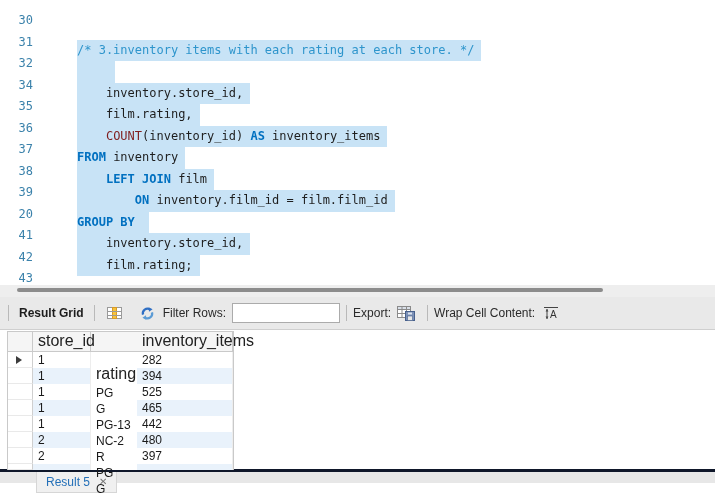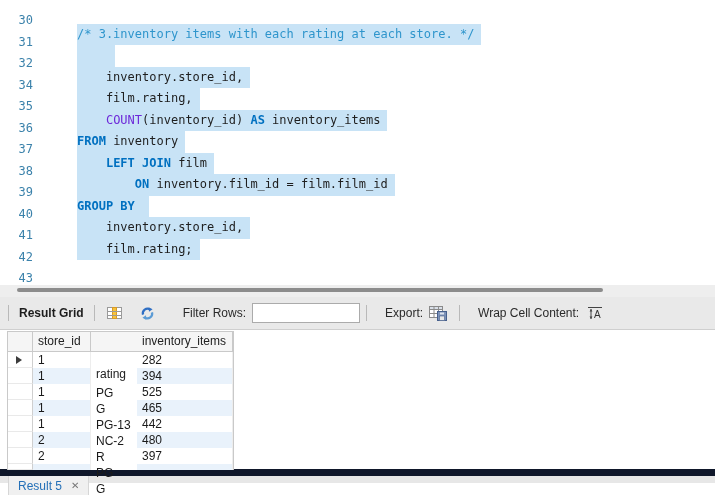--- a/index.html
+++ b/index.html
@@ -11,7 +11,7 @@
   .code-line{position:relative;height:21.5px;}
   .lnum{position:absolute;left:0;top:8px;width:33px;text-align:right;color:#3b82ab;line-height:21.5px;}
   .bp-dot{position:absolute;left:43px;top:7px;width:8px;height:8px;border-radius:50%;background:#2080d8;}
-  .code{position:absolute;left:77px;top:0;white-space:pre;line-height:21.5px;color:#1e1e1e;text-align:center;}
+  .code{position:absolute;left:77px;top:16px;white-space:pre;line-height:21.5px;color:#1e1e1e;text-align:center;}
   .sel{display:inline-block;background:#c8e3f6;padding-right:7px;height:21.5px;vertical-align:top;}
   .seg-kw{color:#0070c0;font-weight:bold;}
   .seg-fn{color:#6d28d9;}

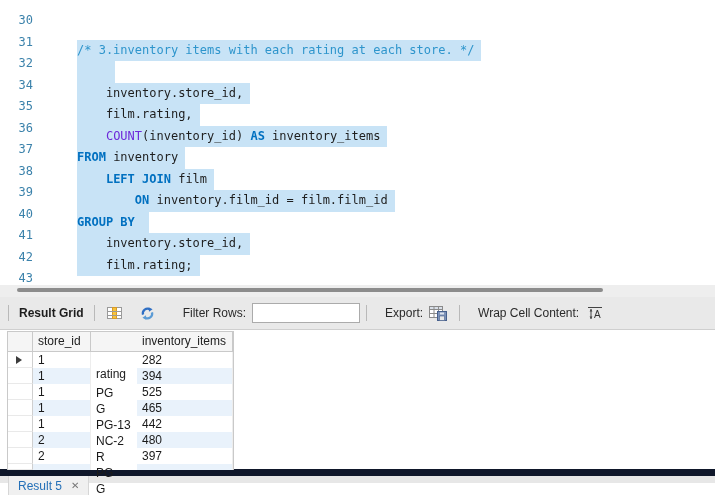--- a/index.html
+++ b/index.html
@@ -14,7 +14,7 @@
   .code{position:absolute;left:77px;top:16px;white-space:pre;line-height:21.5px;color:#1e1e1e;text-align:center;}
   .sel{display:inline-block;background:#c8e3f6;padding-right:7px;height:21.5px;vertical-align:top;}
   .seg-kw{color:#0070c0;font-weight:bold;}
-  .seg-fn{color:#6d28d9;}
+  .seg-fn{color:#7f1d1d;}
   .seg-comment{color:#2e95cc;}
   .seg-plain{color:#1e1e1e;}
 

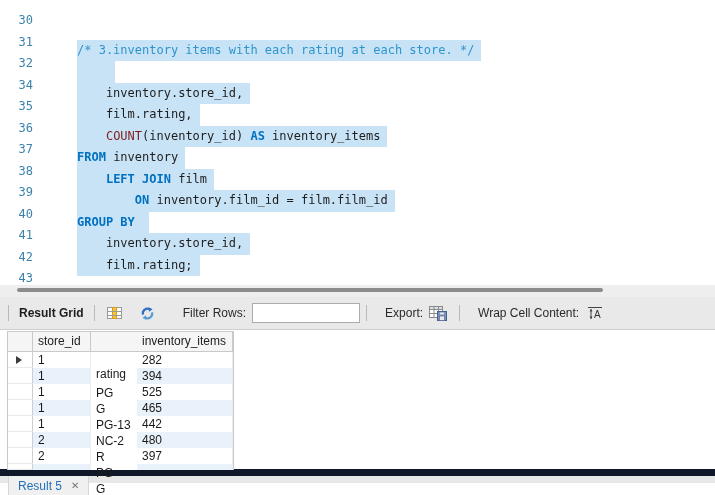--- a/index.html
+++ b/index.html
@@ -103,7 +103,7 @@
       <span class="code"><span class="sel"><span class="seg-plain">        </span><span class="seg-kw">ON</span><span class="seg-plain"> inventory.film_id = film.film_id</span></span></span>
     </div>
     <div class="code-line">
-      <span class="lnum">40</span>
+      <span class="lnum">20</span>
       <span class="code"><span class="sel"><span class="seg-kw">GROUP BY</span><span class="seg-plain"> </span></span></span>
     </div>
     <div class="code-line">

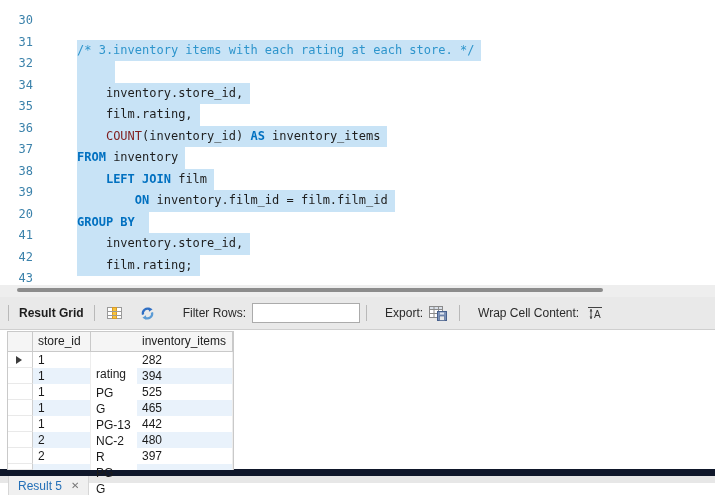--- a/index.html
+++ b/index.html
@@ -147,7 +147,7 @@
     </svg>
   </span>
 
-  <span class="tb-label" style="margin-left:22px;">Filter Rows:</span>
+  <span class="tb-label" style="margin-left:2px;">Filter Rows:</span>
   <input class="filter-input" type="text" style="">
 
   <div class="vsep"></div>

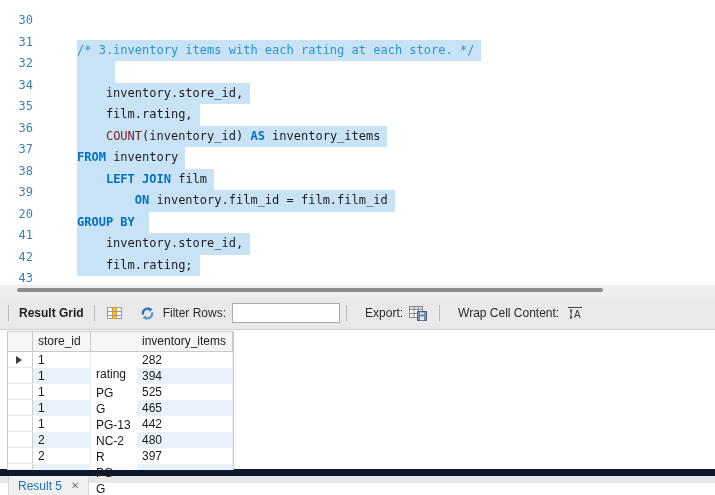--- a/index.html
+++ b/index.html
@@ -28,7 +28,7 @@
   .vsep{width:1px;height:16px;background:#b9b9b9;margin:0 6px;flex:0 0 auto;}
   .tb-title{font-weight:bold;color:#1c1c1c;margin:0 4px;}
   .tb-icon{display:inline-flex;margin:0 6px;flex:0 0 auto;}
-  .tb-label{margin-left:12px;}
+  .tb-label{margin-left:0;}
   .filter-input{width:100px;height:18px;border:1px solid #ababab;background:#fff;margin-left:6px;
                 font-size:12px;padding:0 3px;box-sizing:content-box;}
 

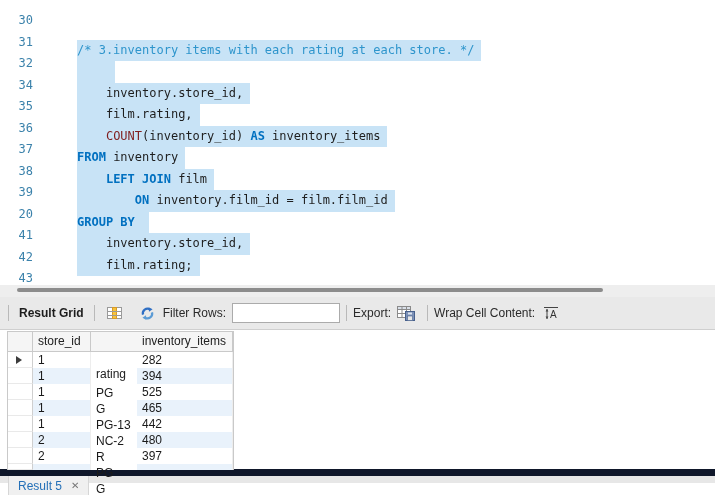--- a/index.html
+++ b/index.html
@@ -42,7 +42,7 @@
   .c2{width:46px;flex:0 0 46px;margin-top:33px;}
   .c3{width:96px;flex:0 0 96px;}
   .hcell{box-sizing:border-box;border-right:1px solid #c9c9c9;padding-left:5px;line-height:18px;
-         font-size:12px;color:#222;}
+         font-size:16px;color:#222;}
   .hcell.c0{border-right:1px solid #c9c9c9;padding-left:0;}
   .dcell{box-sizing:border-box;padding-left:5px;line-height:16px;font-size:12px;color:#1a1a1a;
          border-right:1px solid #ededed;}

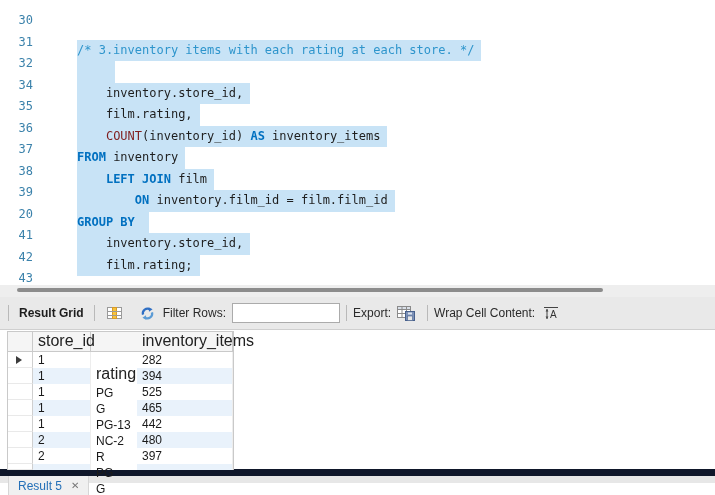--- a/index.html
+++ b/index.html
@@ -55,8 +55,8 @@
              border-left:6px solid #3c3c3c;margin-left:8px;}
 
   
-  .tabbar{height:14px;background:#e7e7e7;border-top:7px solid #0f172a;display:flex;align-items:flex-start;
-          box-sizing:border-box;}
+  .tabbar{height:14px;background:#e7e7e7;border-top:3px solid #0f172a;display:flex;align-items:flex-start;
+          box-sizing:border-box;padding-left:28px;}
   .rtab{margin-left:8px;height:21px;display:flex;align-items:center;padding:0 9px;background:#f0f0f0;
         border:1px solid #d6d6d6;border-top:none;box-sizing:border-box;cursor:pointer;}
   .rtab-label{color:#2470b8;font-size:12px;}

